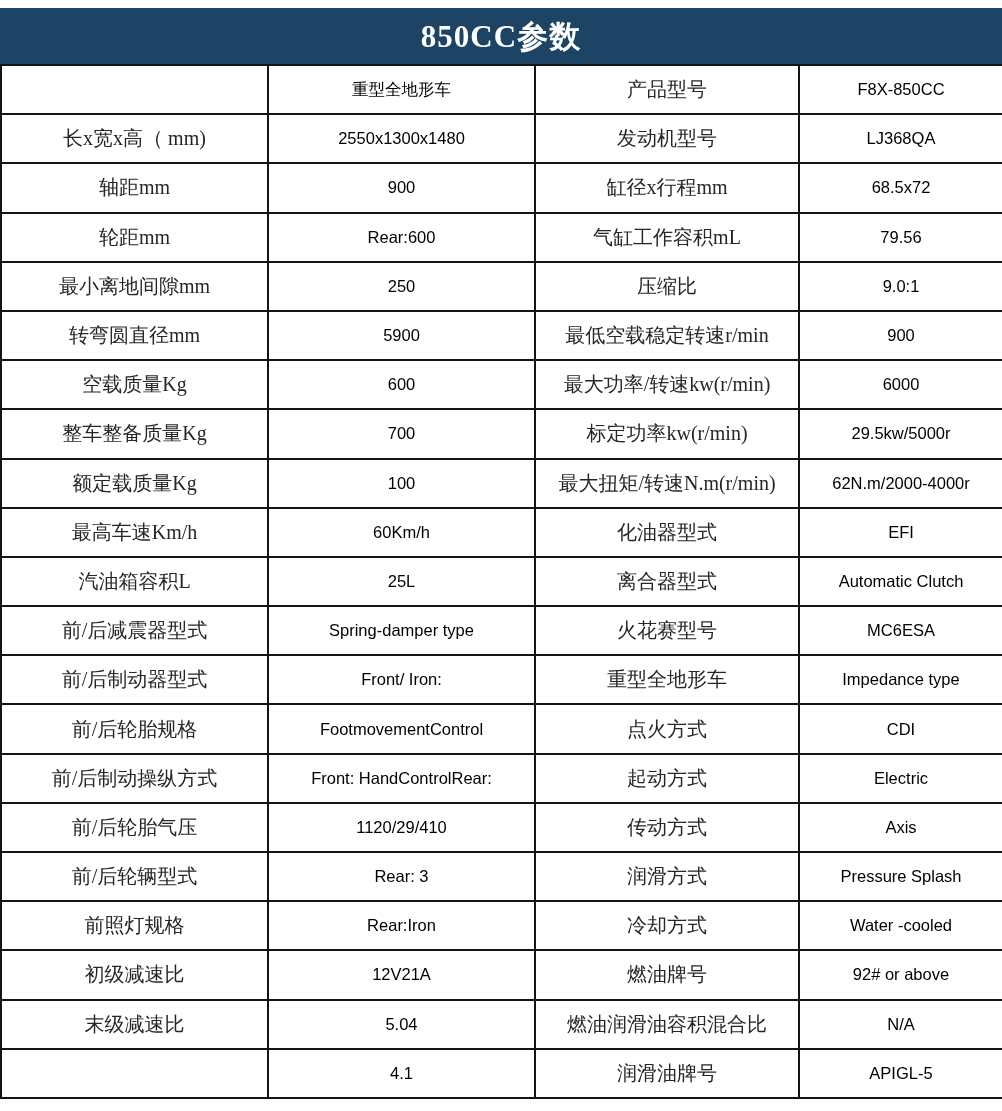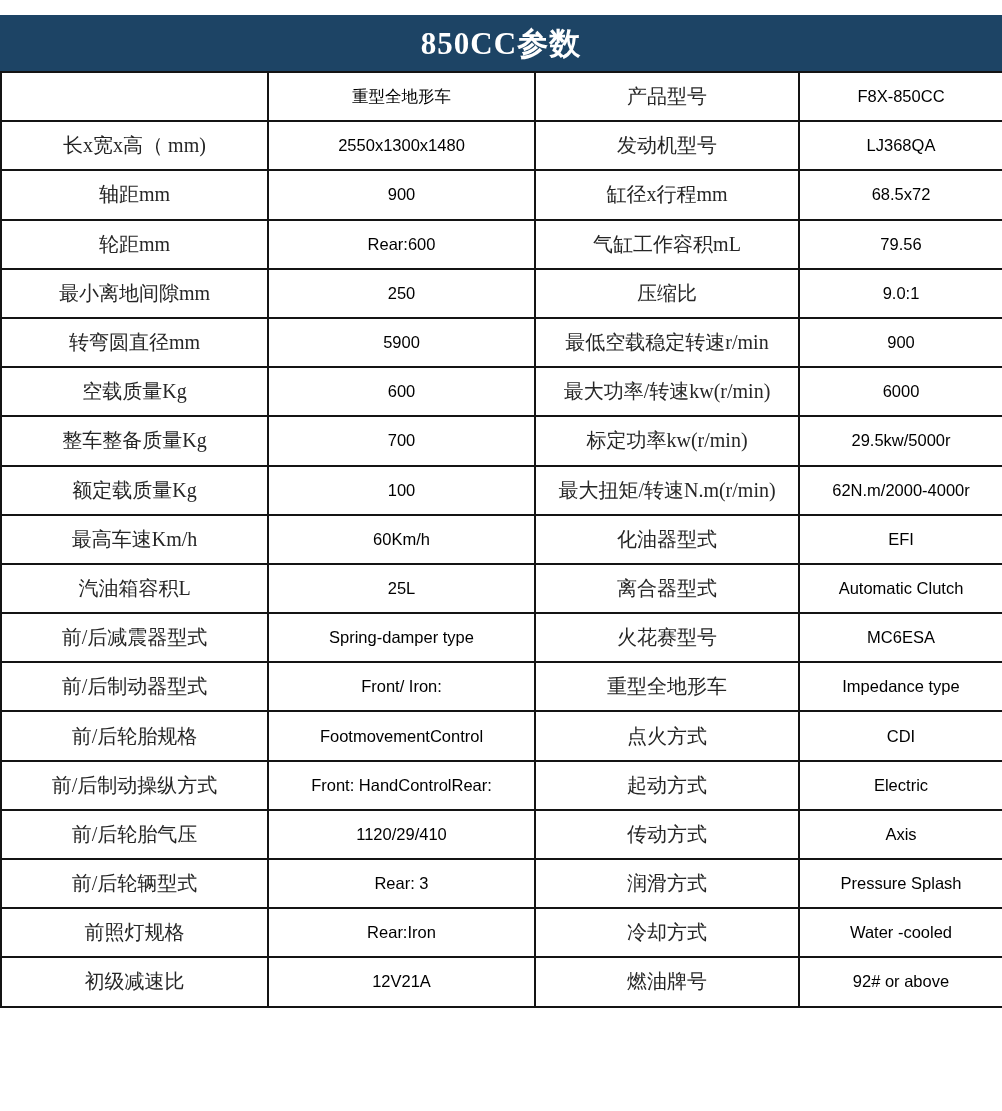--- a/index.html
+++ b/index.html
@@ -16,7 +16,7 @@
     overflow: hidden;
   }
   .title-bar {
-    margin-top: 15px;
+    margin-top: 8px;
     width: 1002px;
     height: 57px;
     background: #1d4465;

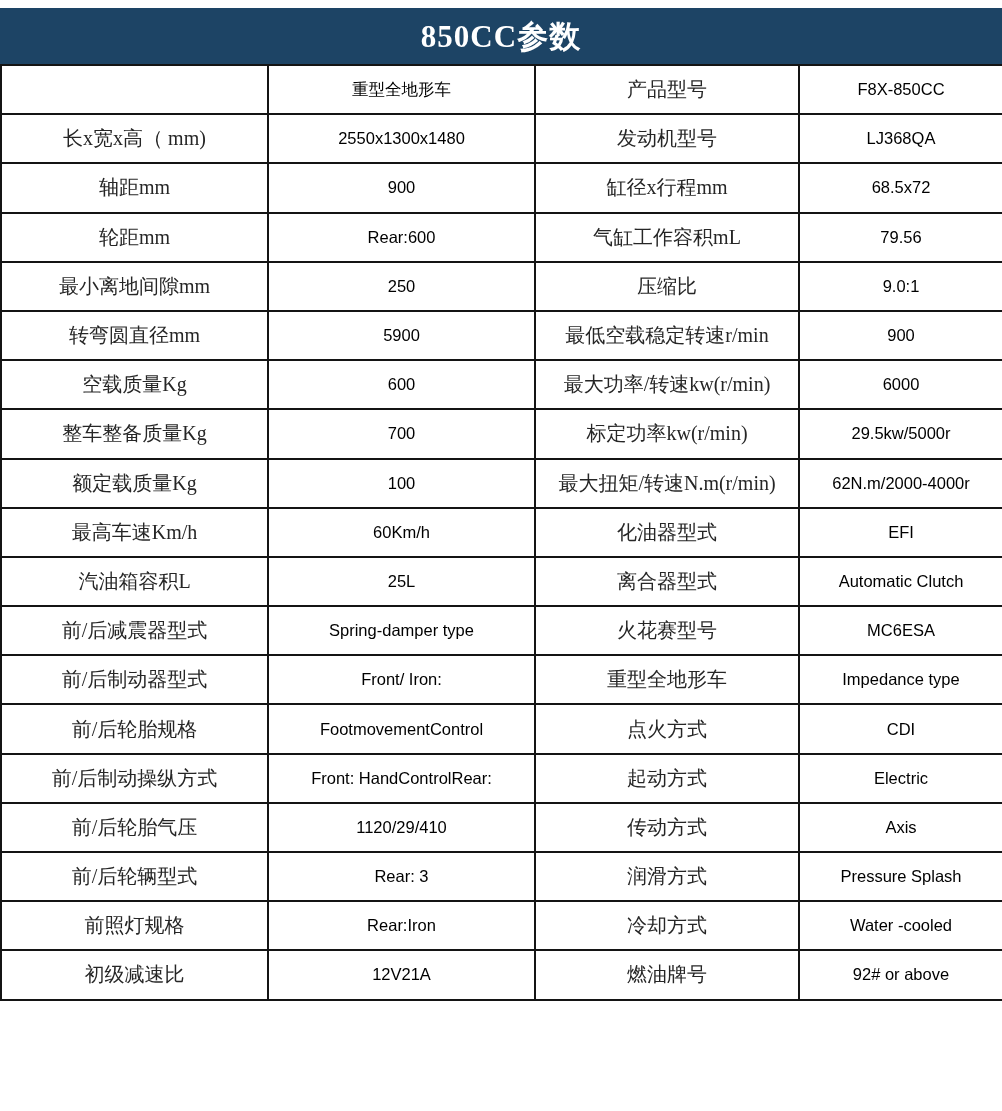--- a/index.html
+++ b/index.html
@@ -189,6 +189,12 @@
           <td class="label-cell">燃油牌号</td>
           <td class="value-cell">92# or above</td>
         </tr>
+        <tr>
+          <td class="label-cell">末级减速比</td>
+          <td class="value-cell">5.04</td>
+          <td class="label-cell">燃油润滑油容积混合比</td>
+          <td class="value-cell">N/A</td>
+        </tr>
       </tbody>
   </table>
 

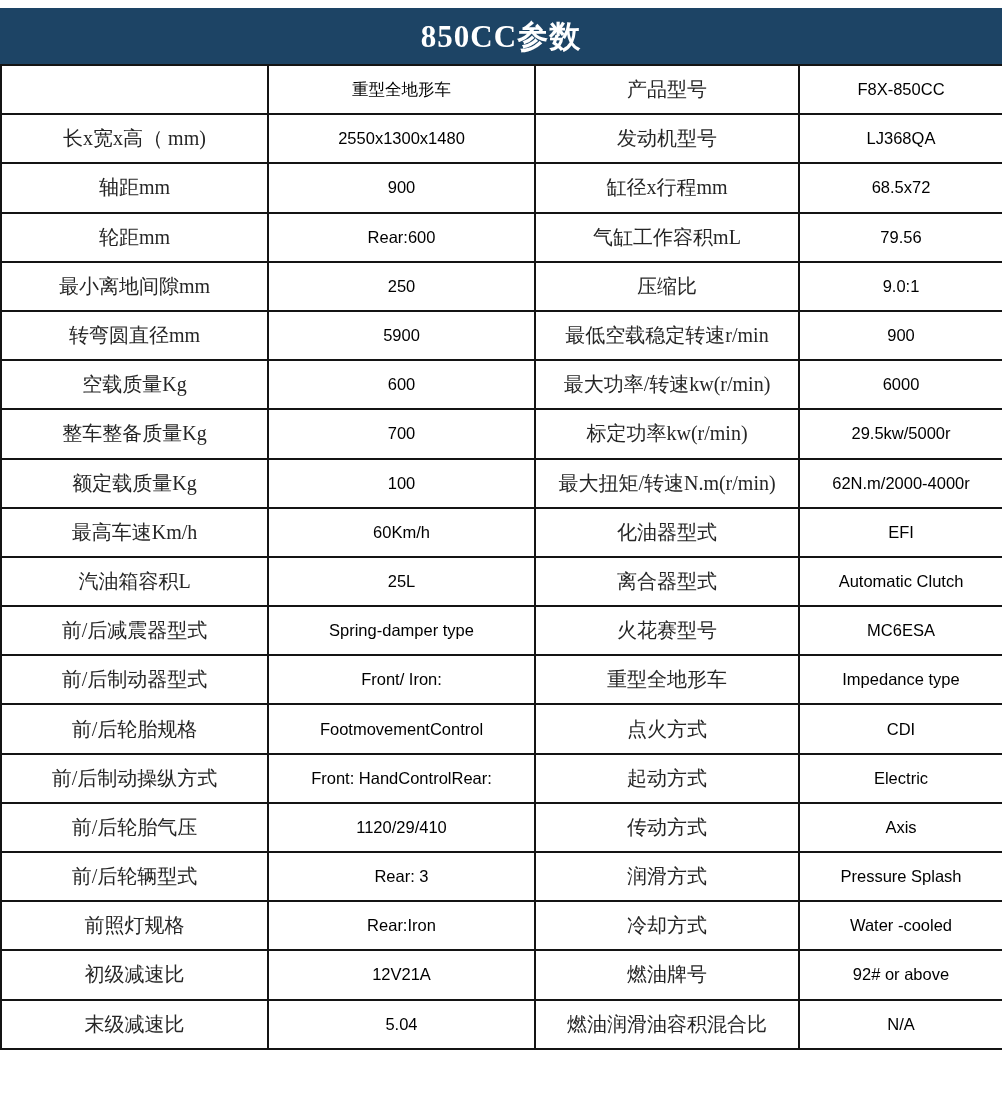--- a/index.html
+++ b/index.html
@@ -195,6 +195,12 @@
           <td class="label-cell">燃油润滑油容积混合比</td>
           <td class="value-cell">N/A</td>
         </tr>
+        <tr>
+          <td class="label-cell"></td>
+          <td class="value-cell">4.1</td>
+          <td class="label-cell">润滑油牌号</td>
+          <td class="value-cell">APIGL-5</td>
+        </tr>
       </tbody>
   </table>
 

